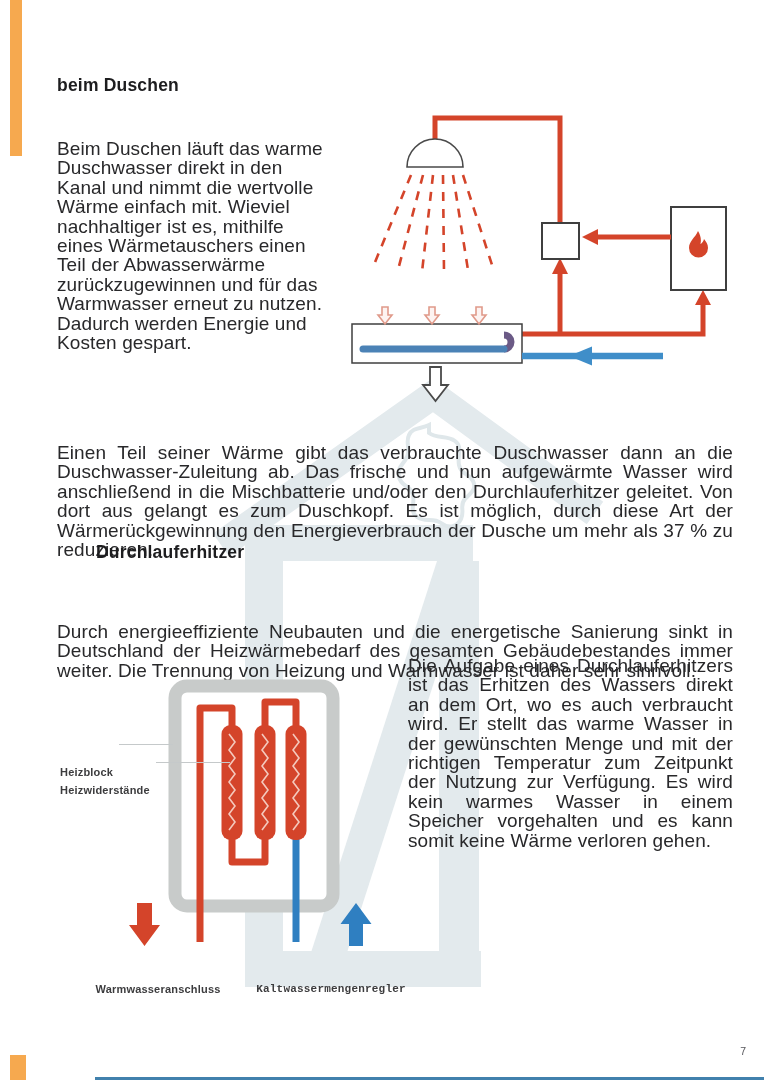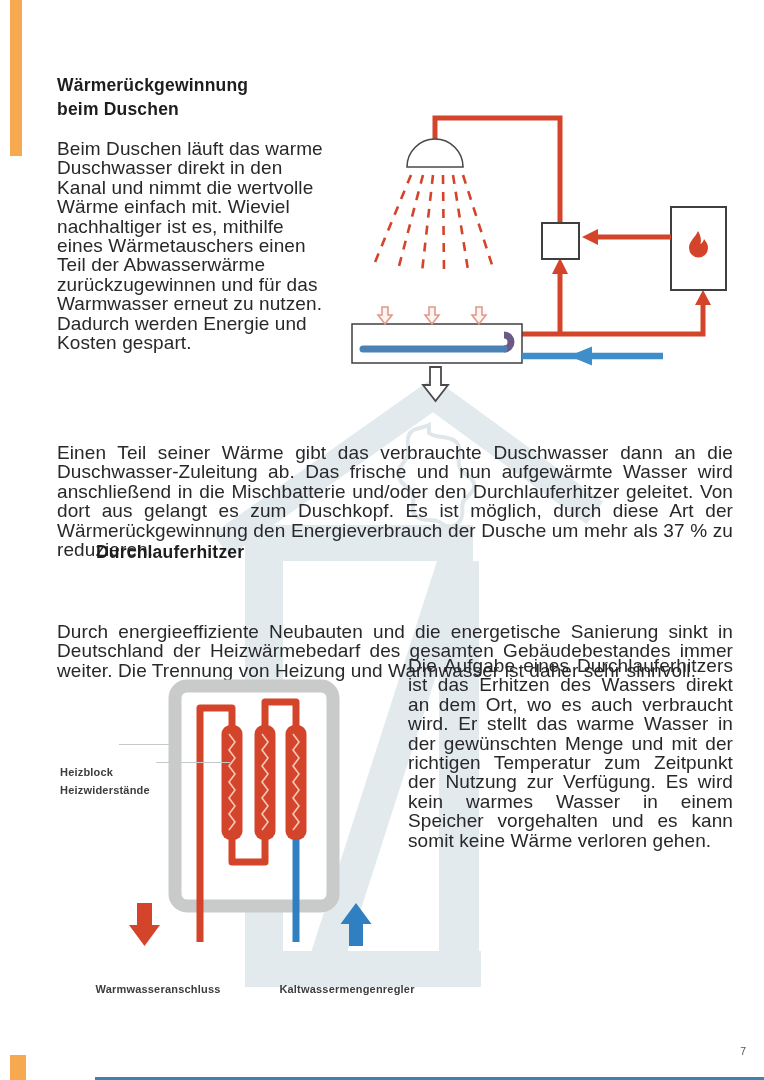--- a/index.html
+++ b/index.html
@@ -43,7 +43,6 @@
   <div class="abs orange-bar" style="left:10px; top:0; width:12px; height:156px;"></div>
 
   <div class="abs h1" style="left:57px; top:73px; width:290px;">
-    <div>Wärmerückgewinnung</div>
     <div>beim Duschen</div>
   </div>
 

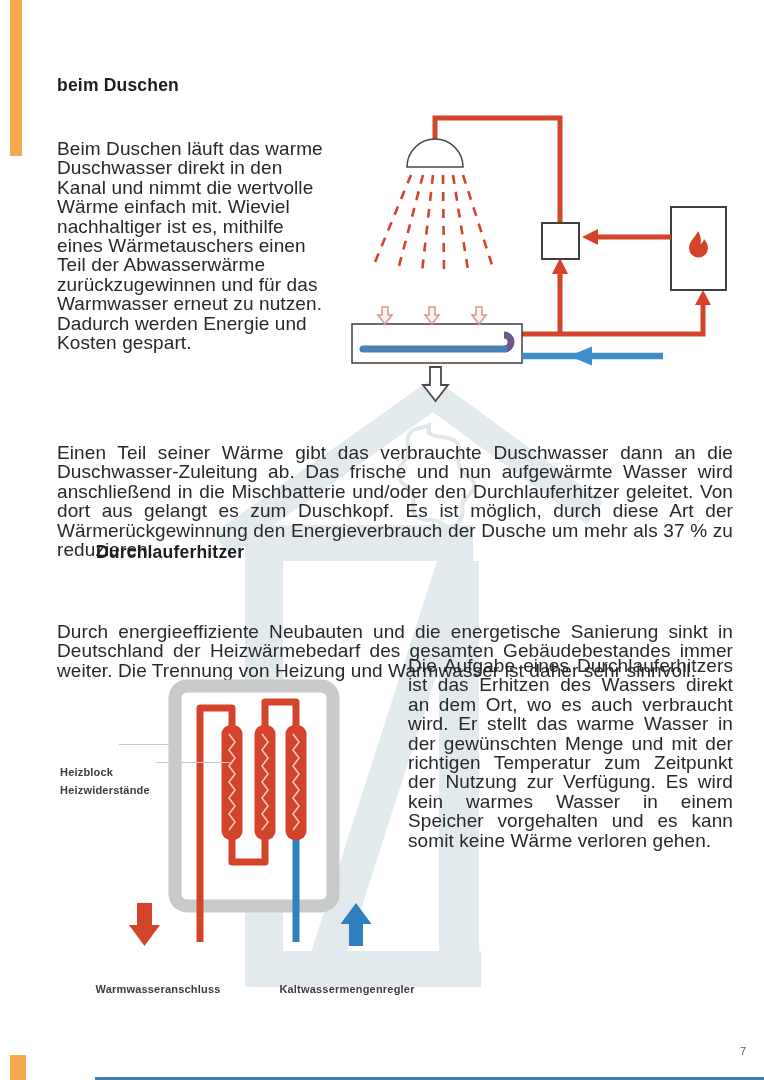--- a/index.html
+++ b/index.html
@@ -141,7 +141,7 @@
   <div class="abs callout-line" style="left:156px; top:762px; width:74px;"></div>
 
   <div class="abs small-label center-x" style="left:158px; top:955px;">Warmwasseranschluss</div>
-  <div class="abs small-label center-x" style="left:347px; top:955px;">Kaltwassermengenregler</div>
+  <div class="abs small-label center-x" style="left:331px; top:955px;font-family:Liberation Mono, monospace;">Kaltwassermengenregler</div>
 
   <div class="abs" style="left:408px; top:656px; width:325px;">
     <div class="body-txt just">Die Aufgabe eines Durchlauferhitzers ist das Erhitzen des Wassers direkt an dem Ort, wo es auch verbraucht wird. Er stellt das warme Wasser in der gewünschten Menge und mit der richtigen Temperatur zum Zeitpunkt der Nutzung zur Verfügung. Es wird kein warmes Wasser in einem Speicher vorgehalten und es kann somit keine Wärme verloren gehen.</div>

